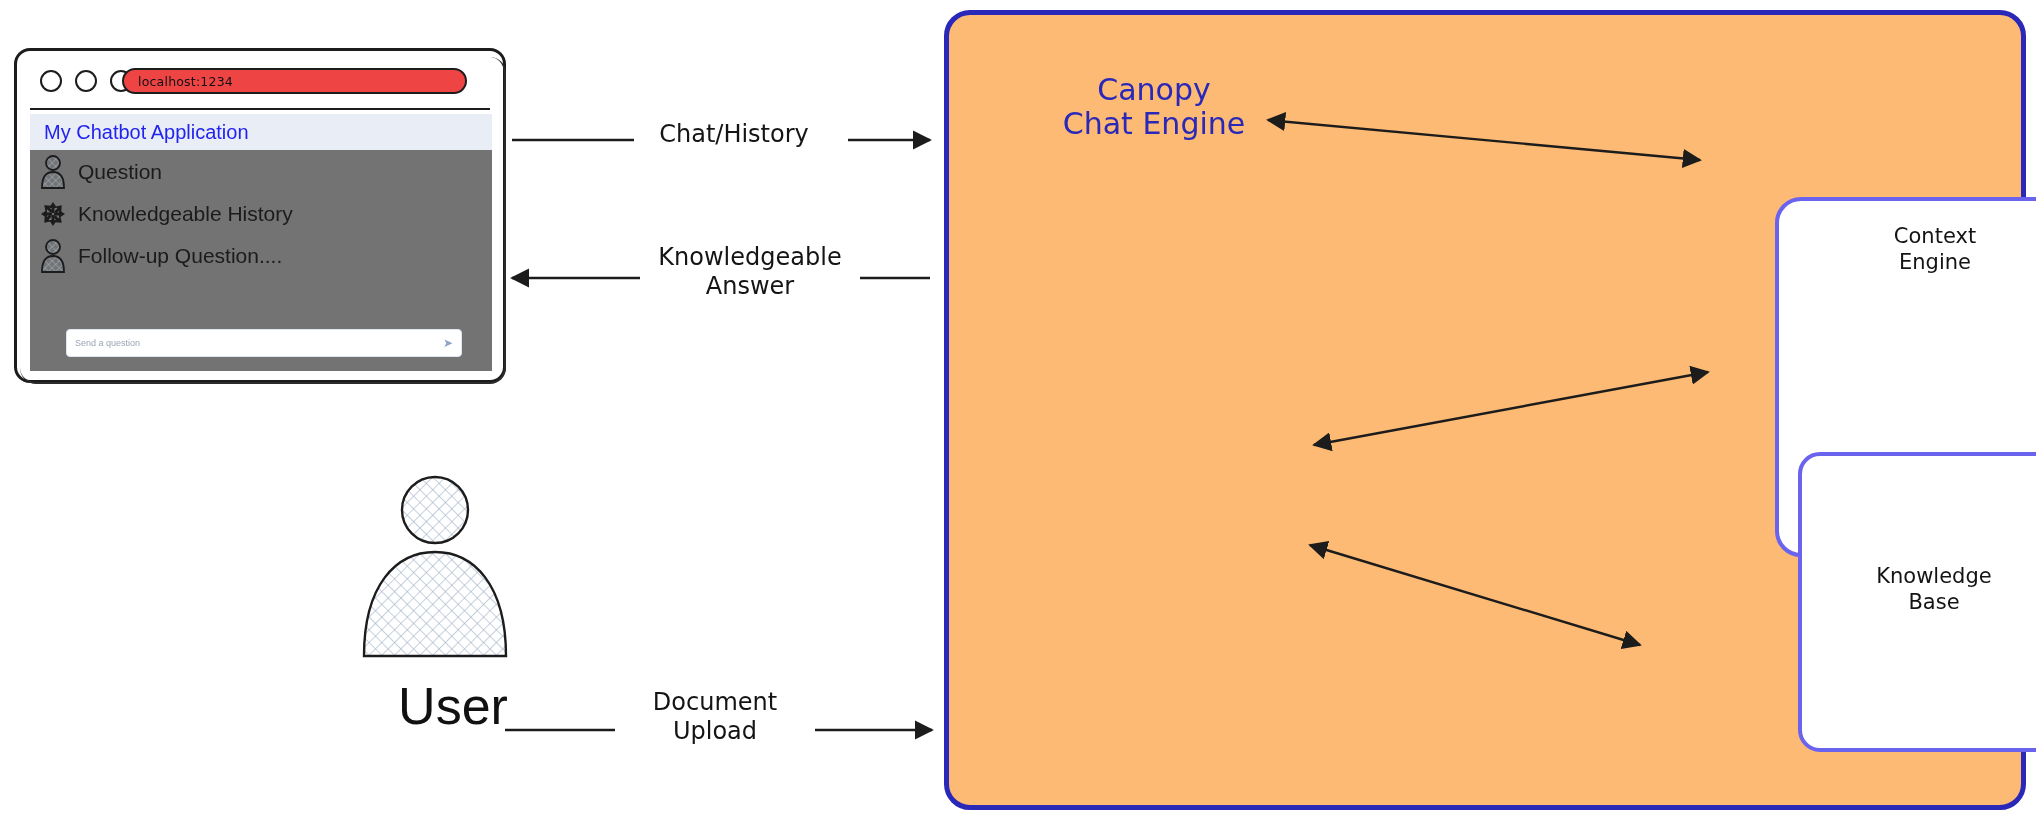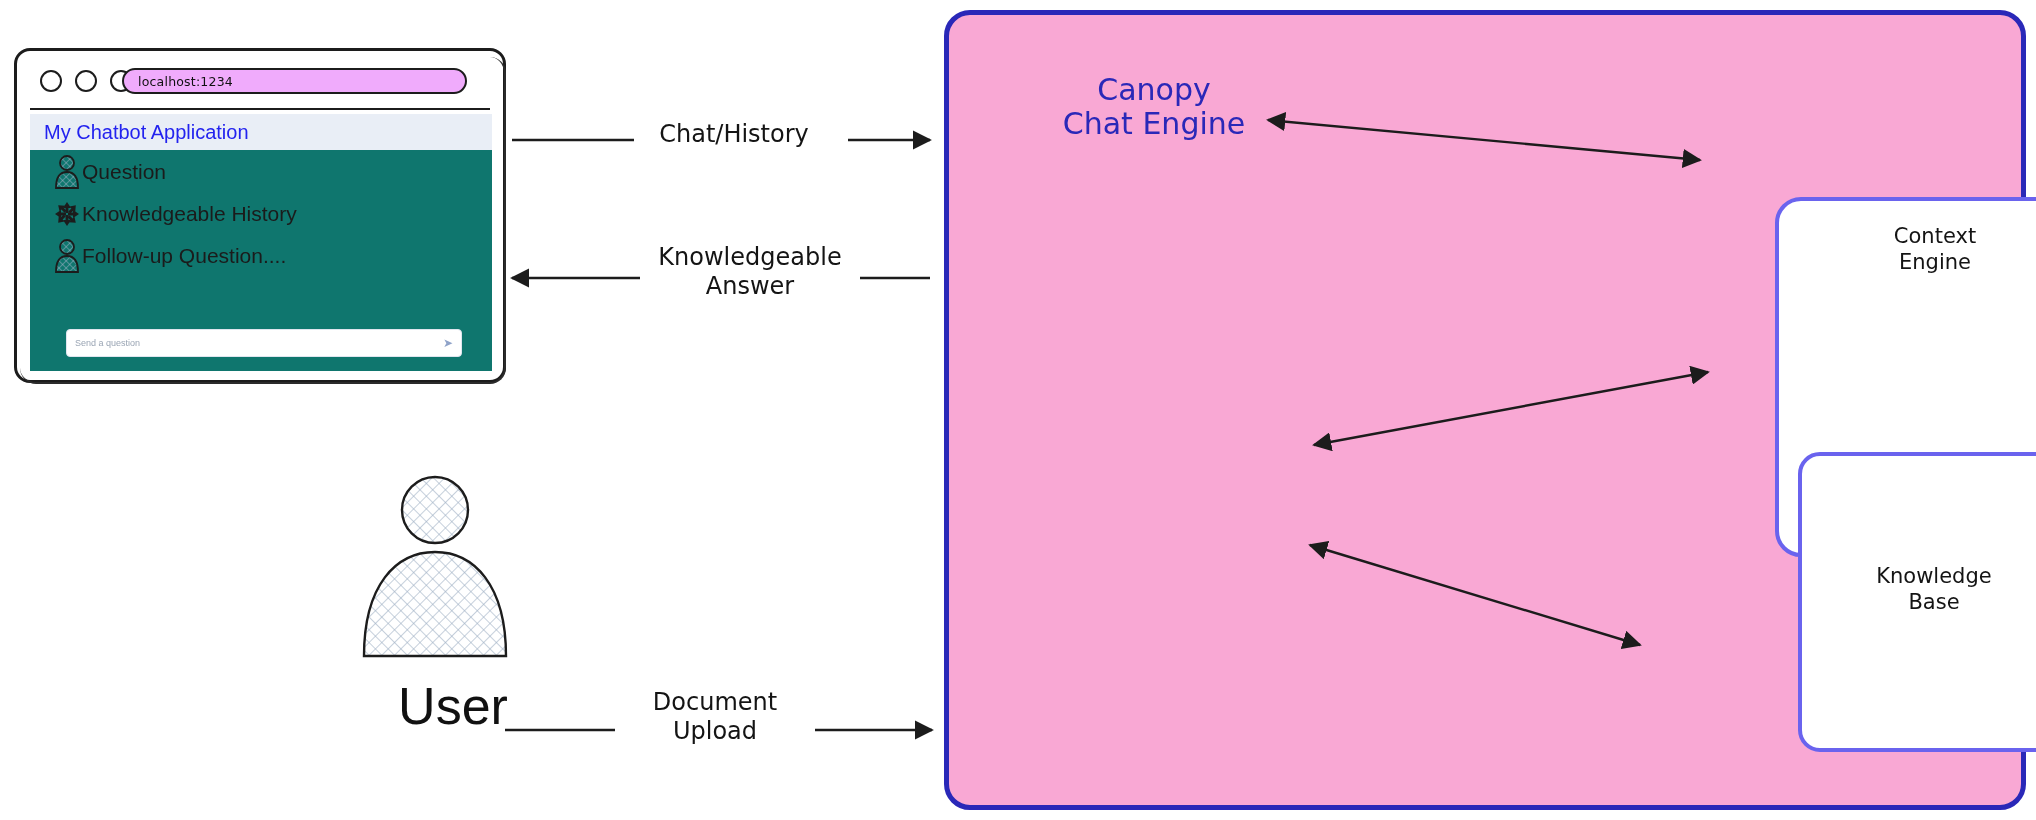--- a/index.html
+++ b/index.html
@@ -41,7 +41,7 @@
   .dot { width: 22px; height: 22px; border: 2.4px solid #1c1c1c; border-radius: 50%; }
   .urlbar {
     position: absolute; left: 108px; top: 20px; width: 345px; height: 26px;
-    border: 2.2px solid #1c1c1c; border-radius: 14px; background: #f0abfc;
+    border: 2.2px solid #1c1c1c; border-radius: 14px; background: #ef4444;
     display: flex; align-items: center; padding-left: 14px;
   }
   .urlbar span {

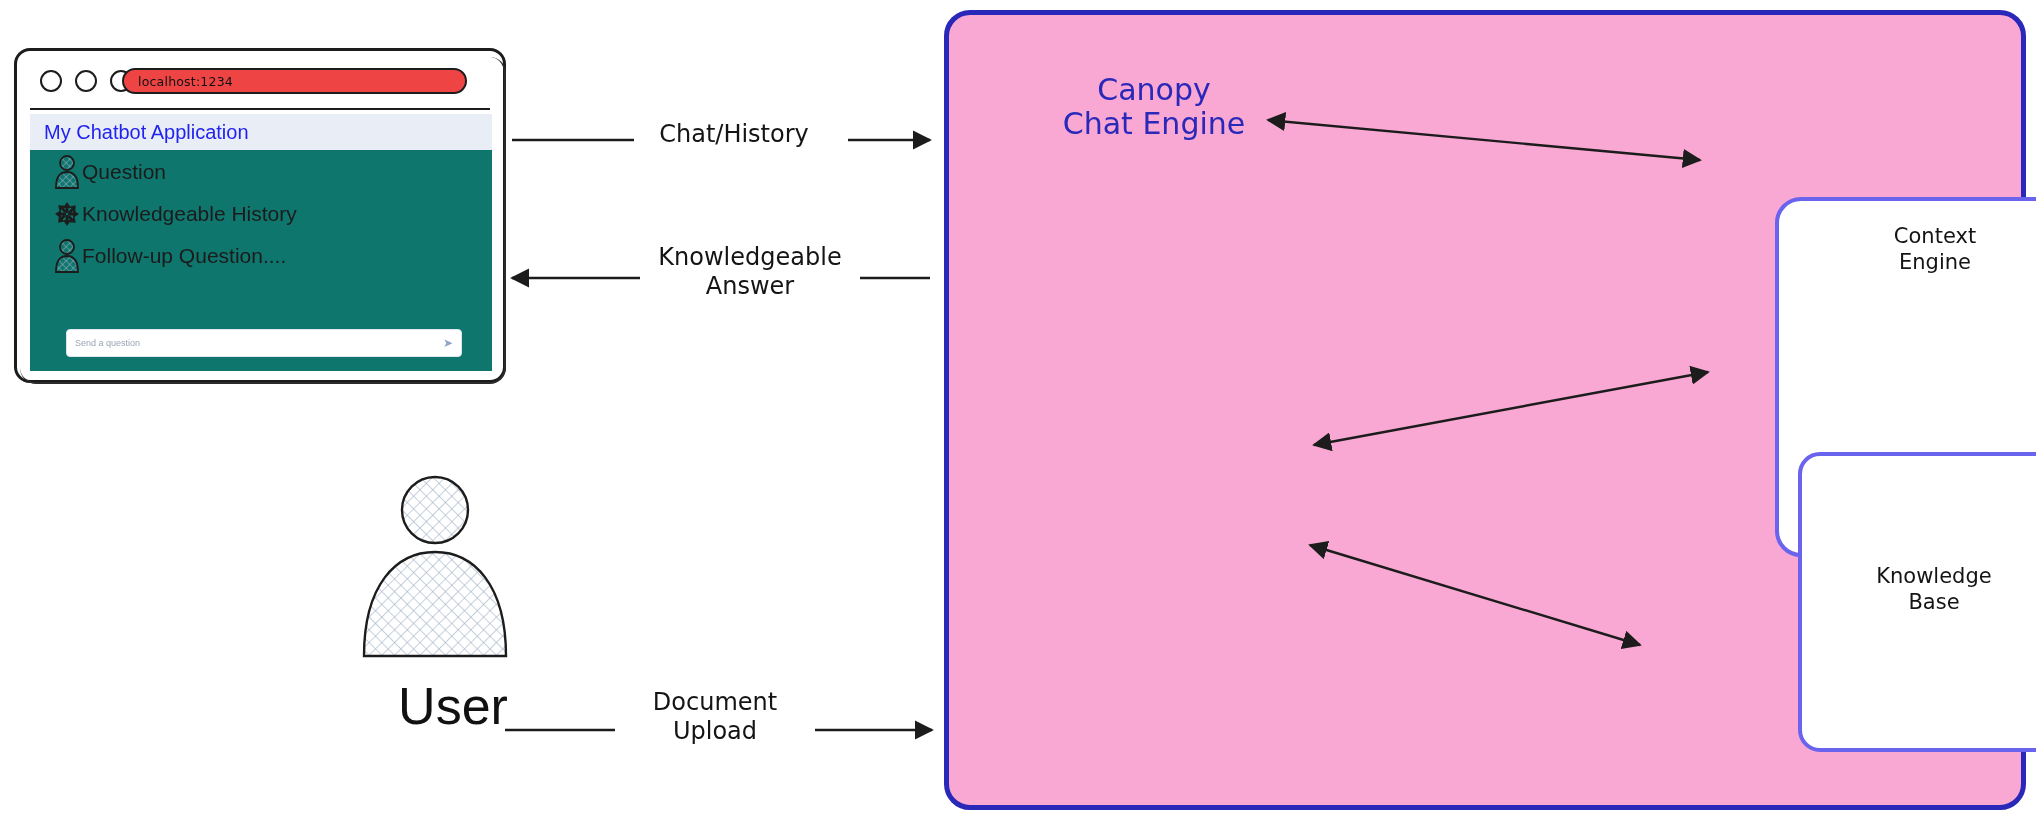--- a/index.html
+++ b/index.html
@@ -79,7 +79,7 @@
     left: 944px; top: 10px; width: 1082px; height: 800px;
     border: 5px solid #2a28b8;
     border-radius: 26px;
-    background: #f9a8d4;
+    background: #fdba74;
   }
   .canopy-title {
     position: absolute; left: 40px; top: 58px; width: 330px;

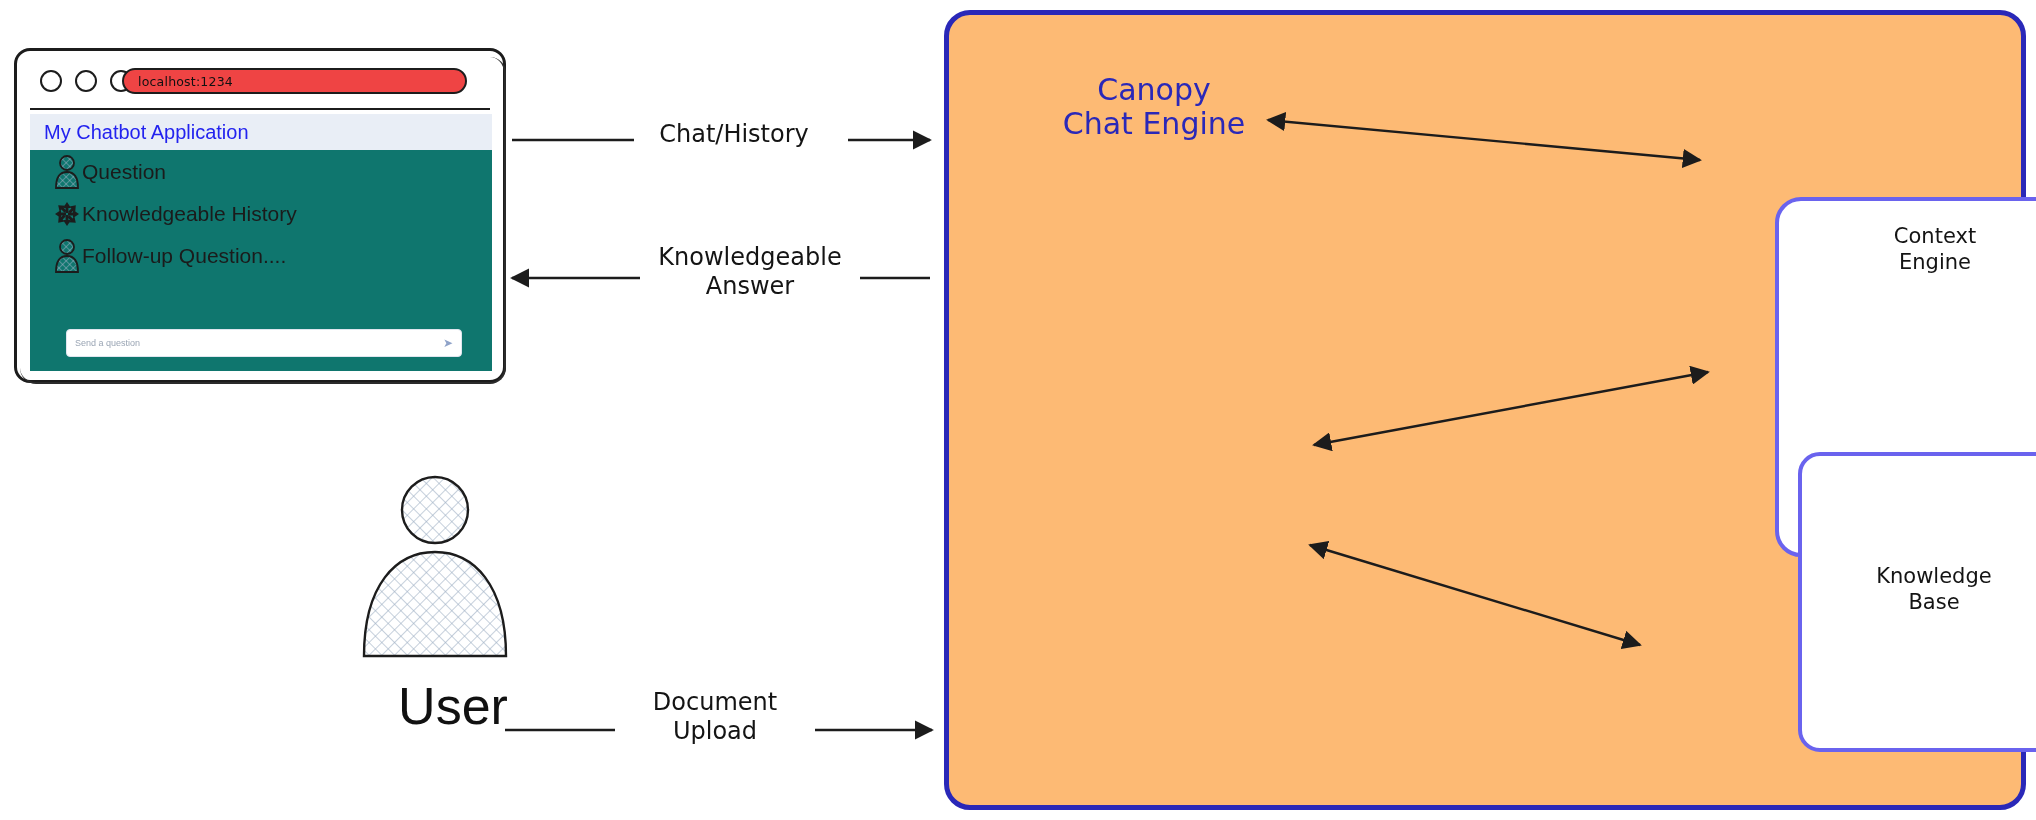--- a/index.html
+++ b/index.html
@@ -52,7 +52,7 @@
 
   .chatpane {
     position: absolute; left: 16px; right: 14px; top: 66px; bottom: 12px;
-    background: #0f766e;
+    background: #737373;
   }
   .chat-title {
     height: 36px; display: flex; align-items: center; padding-left: 14px;

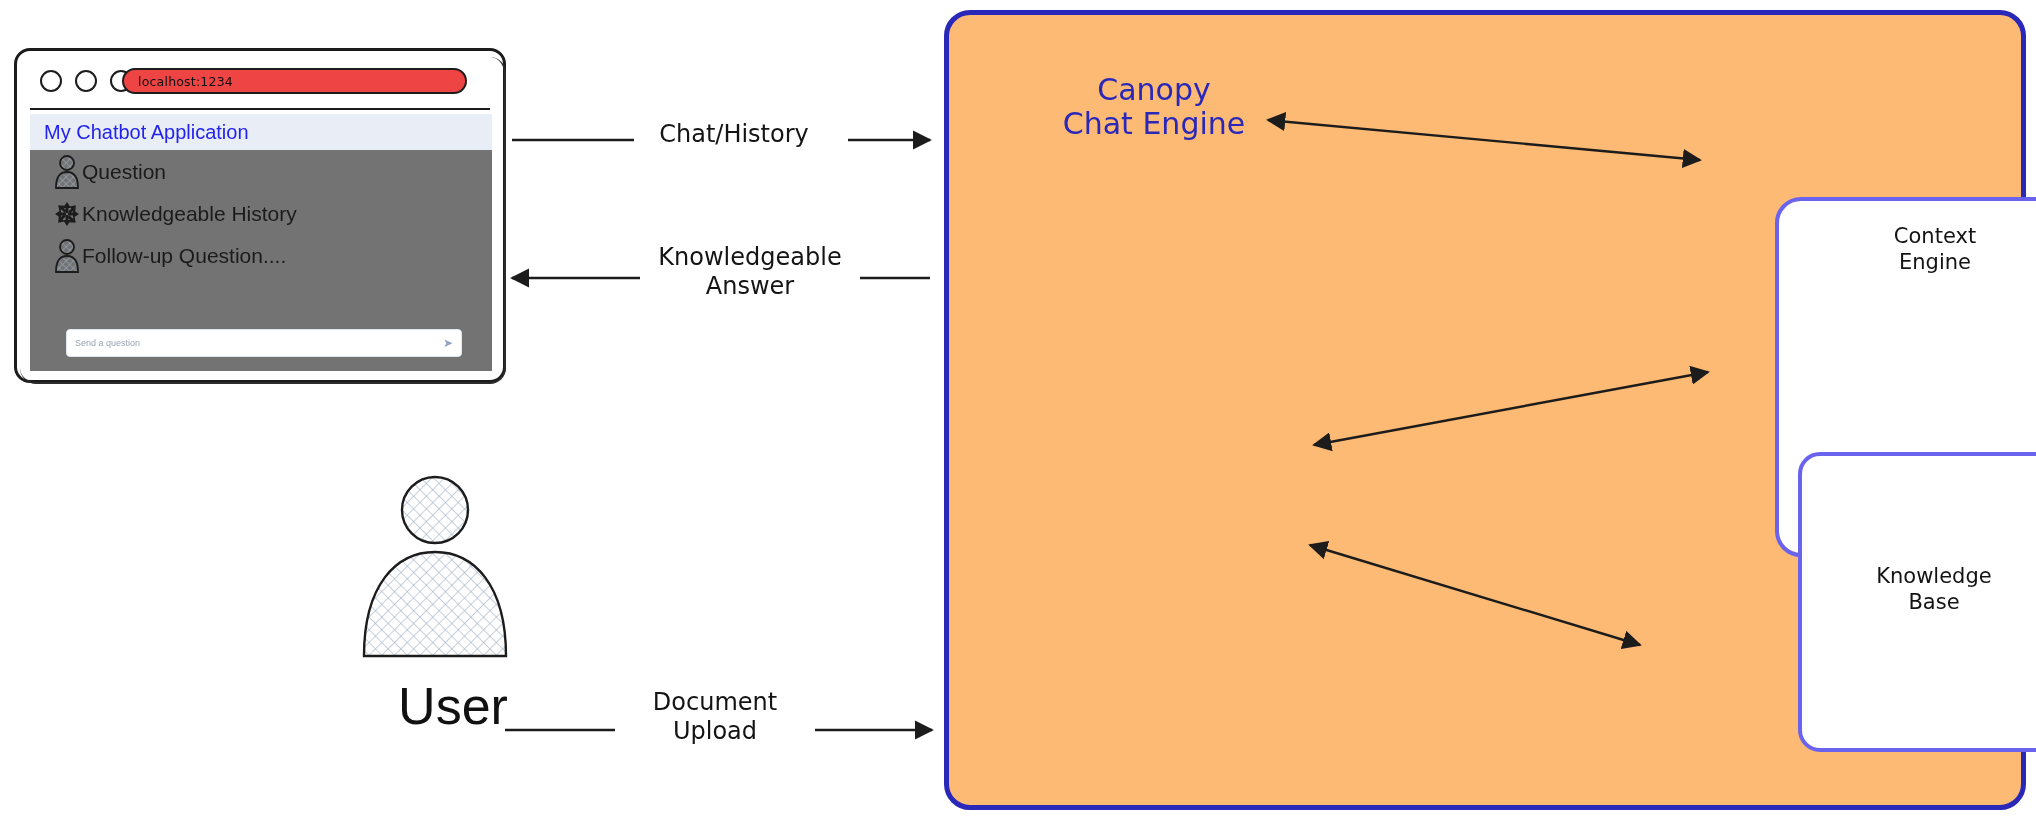--- a/index.html
+++ b/index.html
@@ -60,7 +60,7 @@
     font-family: "Liberation Sans", sans-serif;
     background: #e9eef6;
   }
-  .msg { display: flex; align-items: center; padding: 5px 0 5px 22px; }
+  .msg { display: flex; align-items: center; gap: 10px; padding: 5px 0 5px 8px; }
   .msg-label { font-size: 21px; color: #1b1b1b; font-family: "Liberation Sans", sans-serif; }
   .person-ico { width: 30px; height: 34px; flex: none; }
   .spark-ico { width: 30px; height: 30px; flex: none; }

